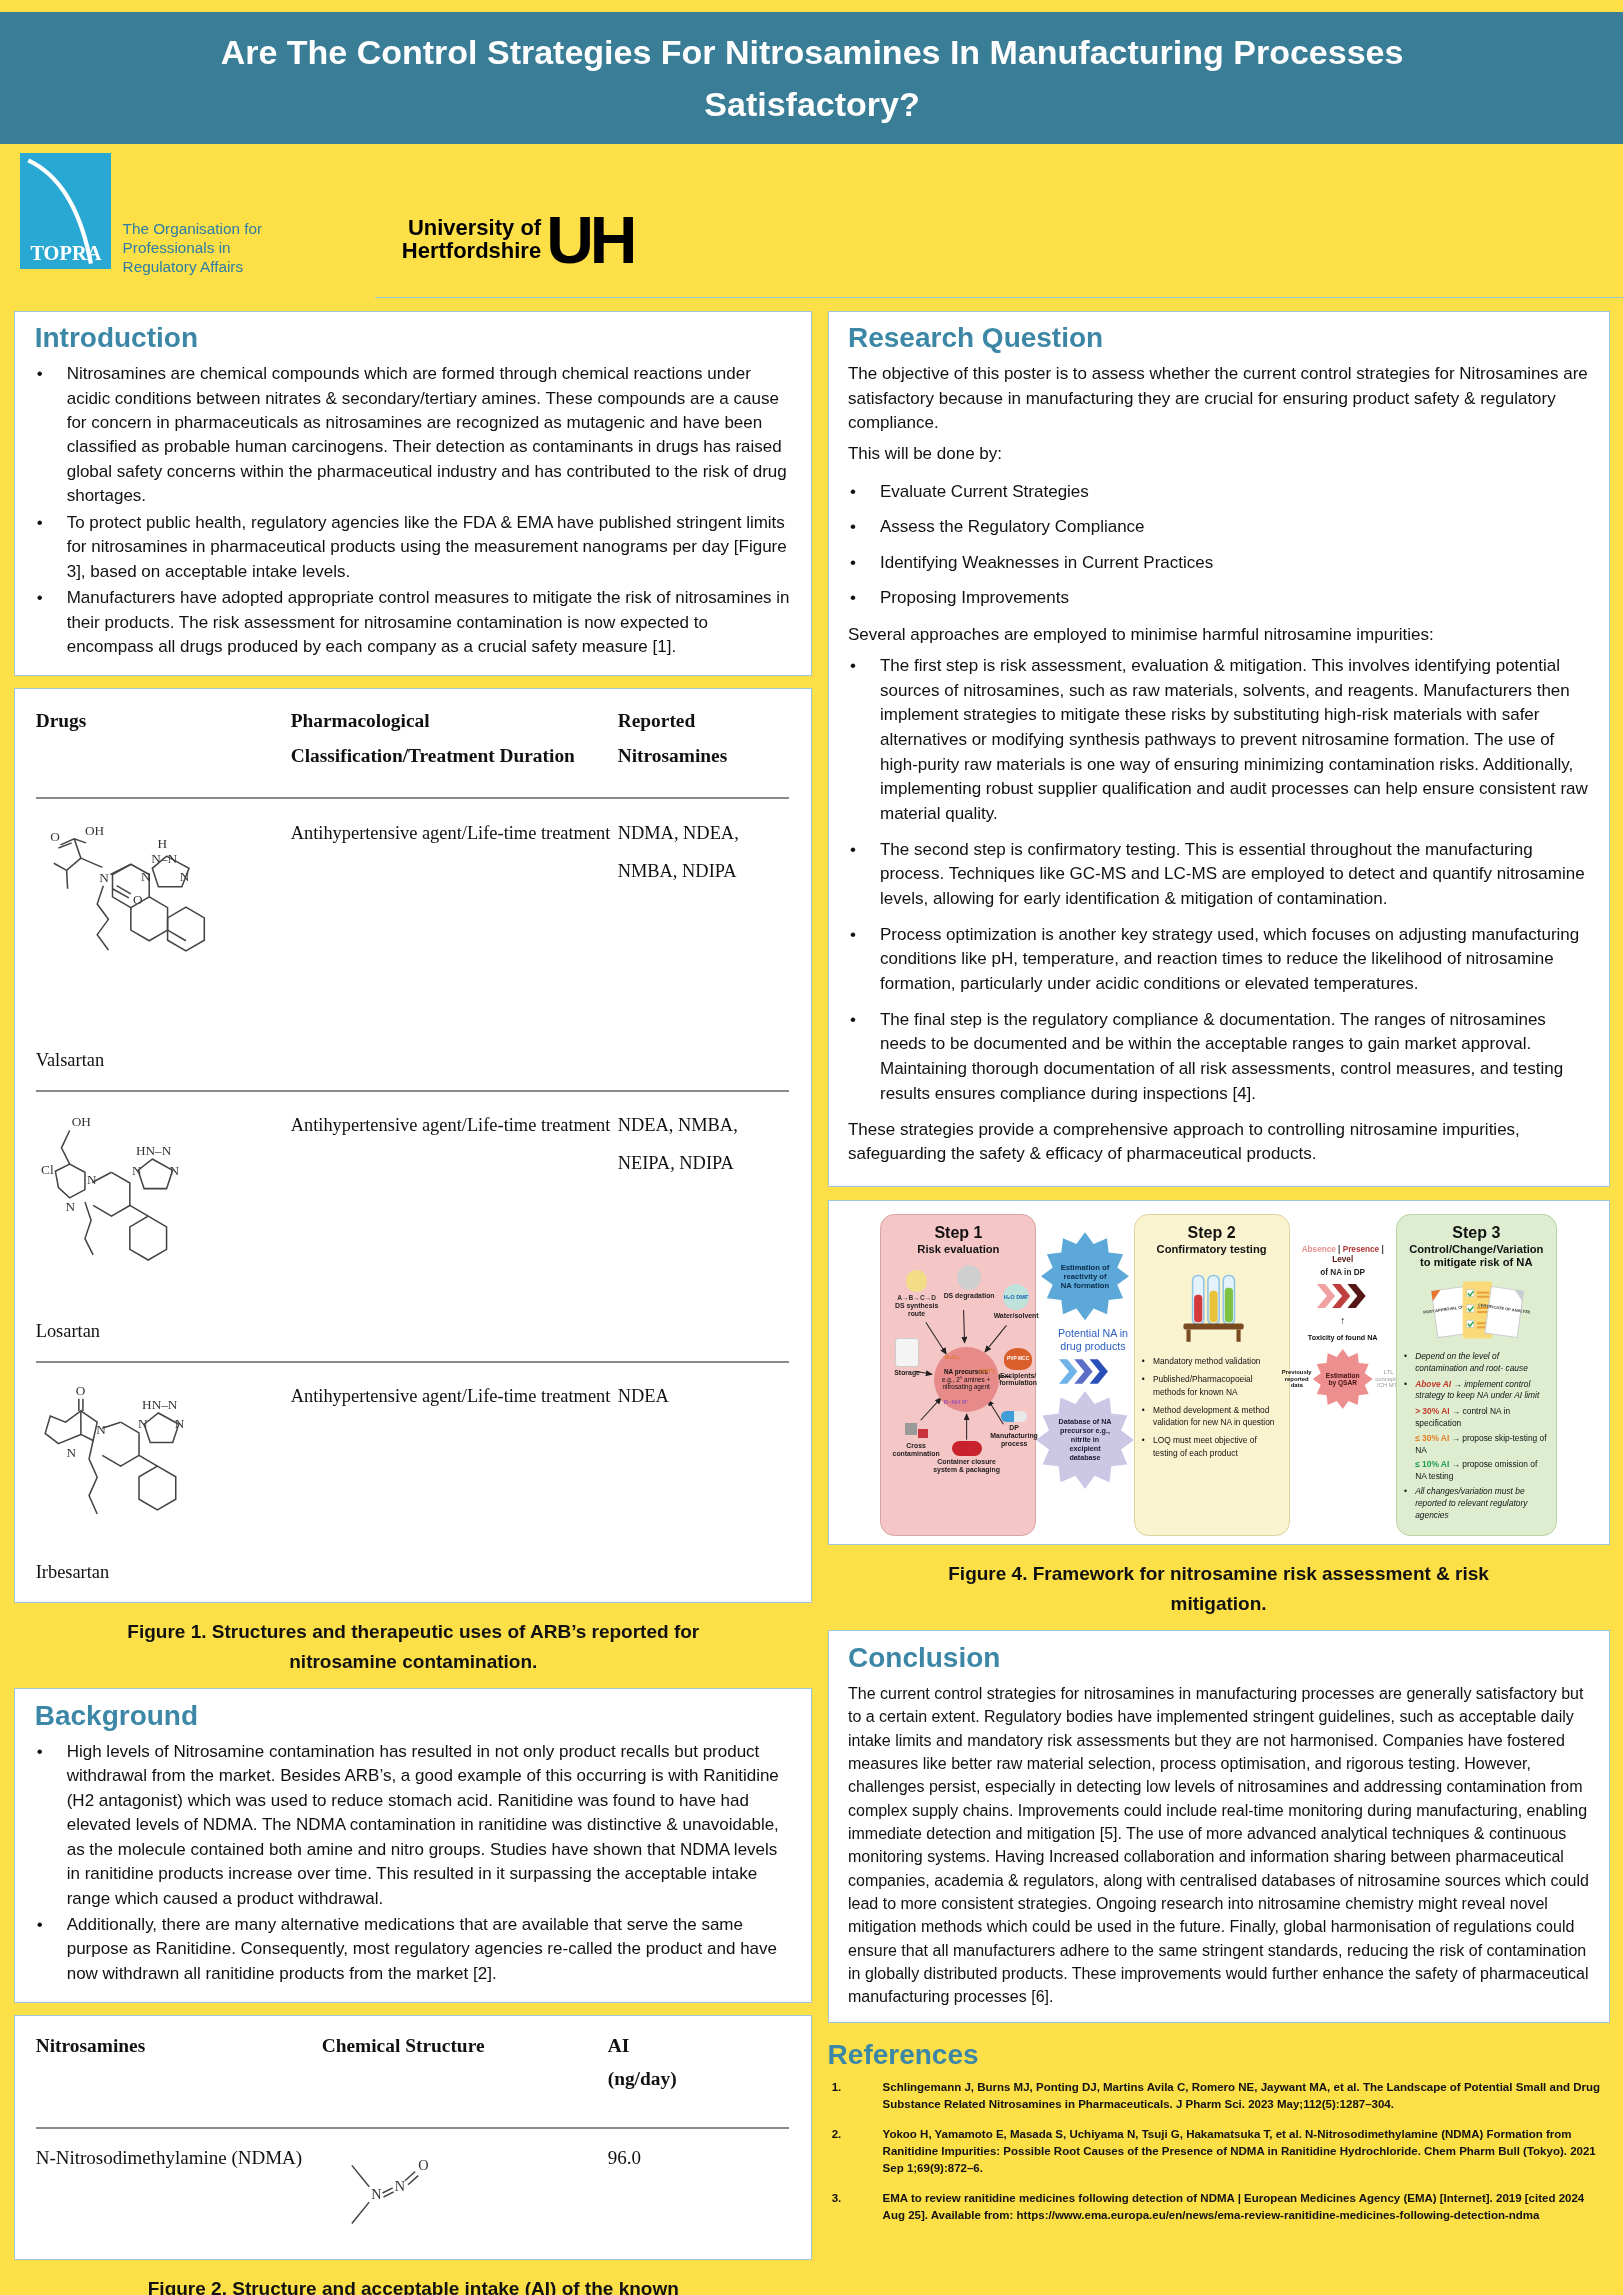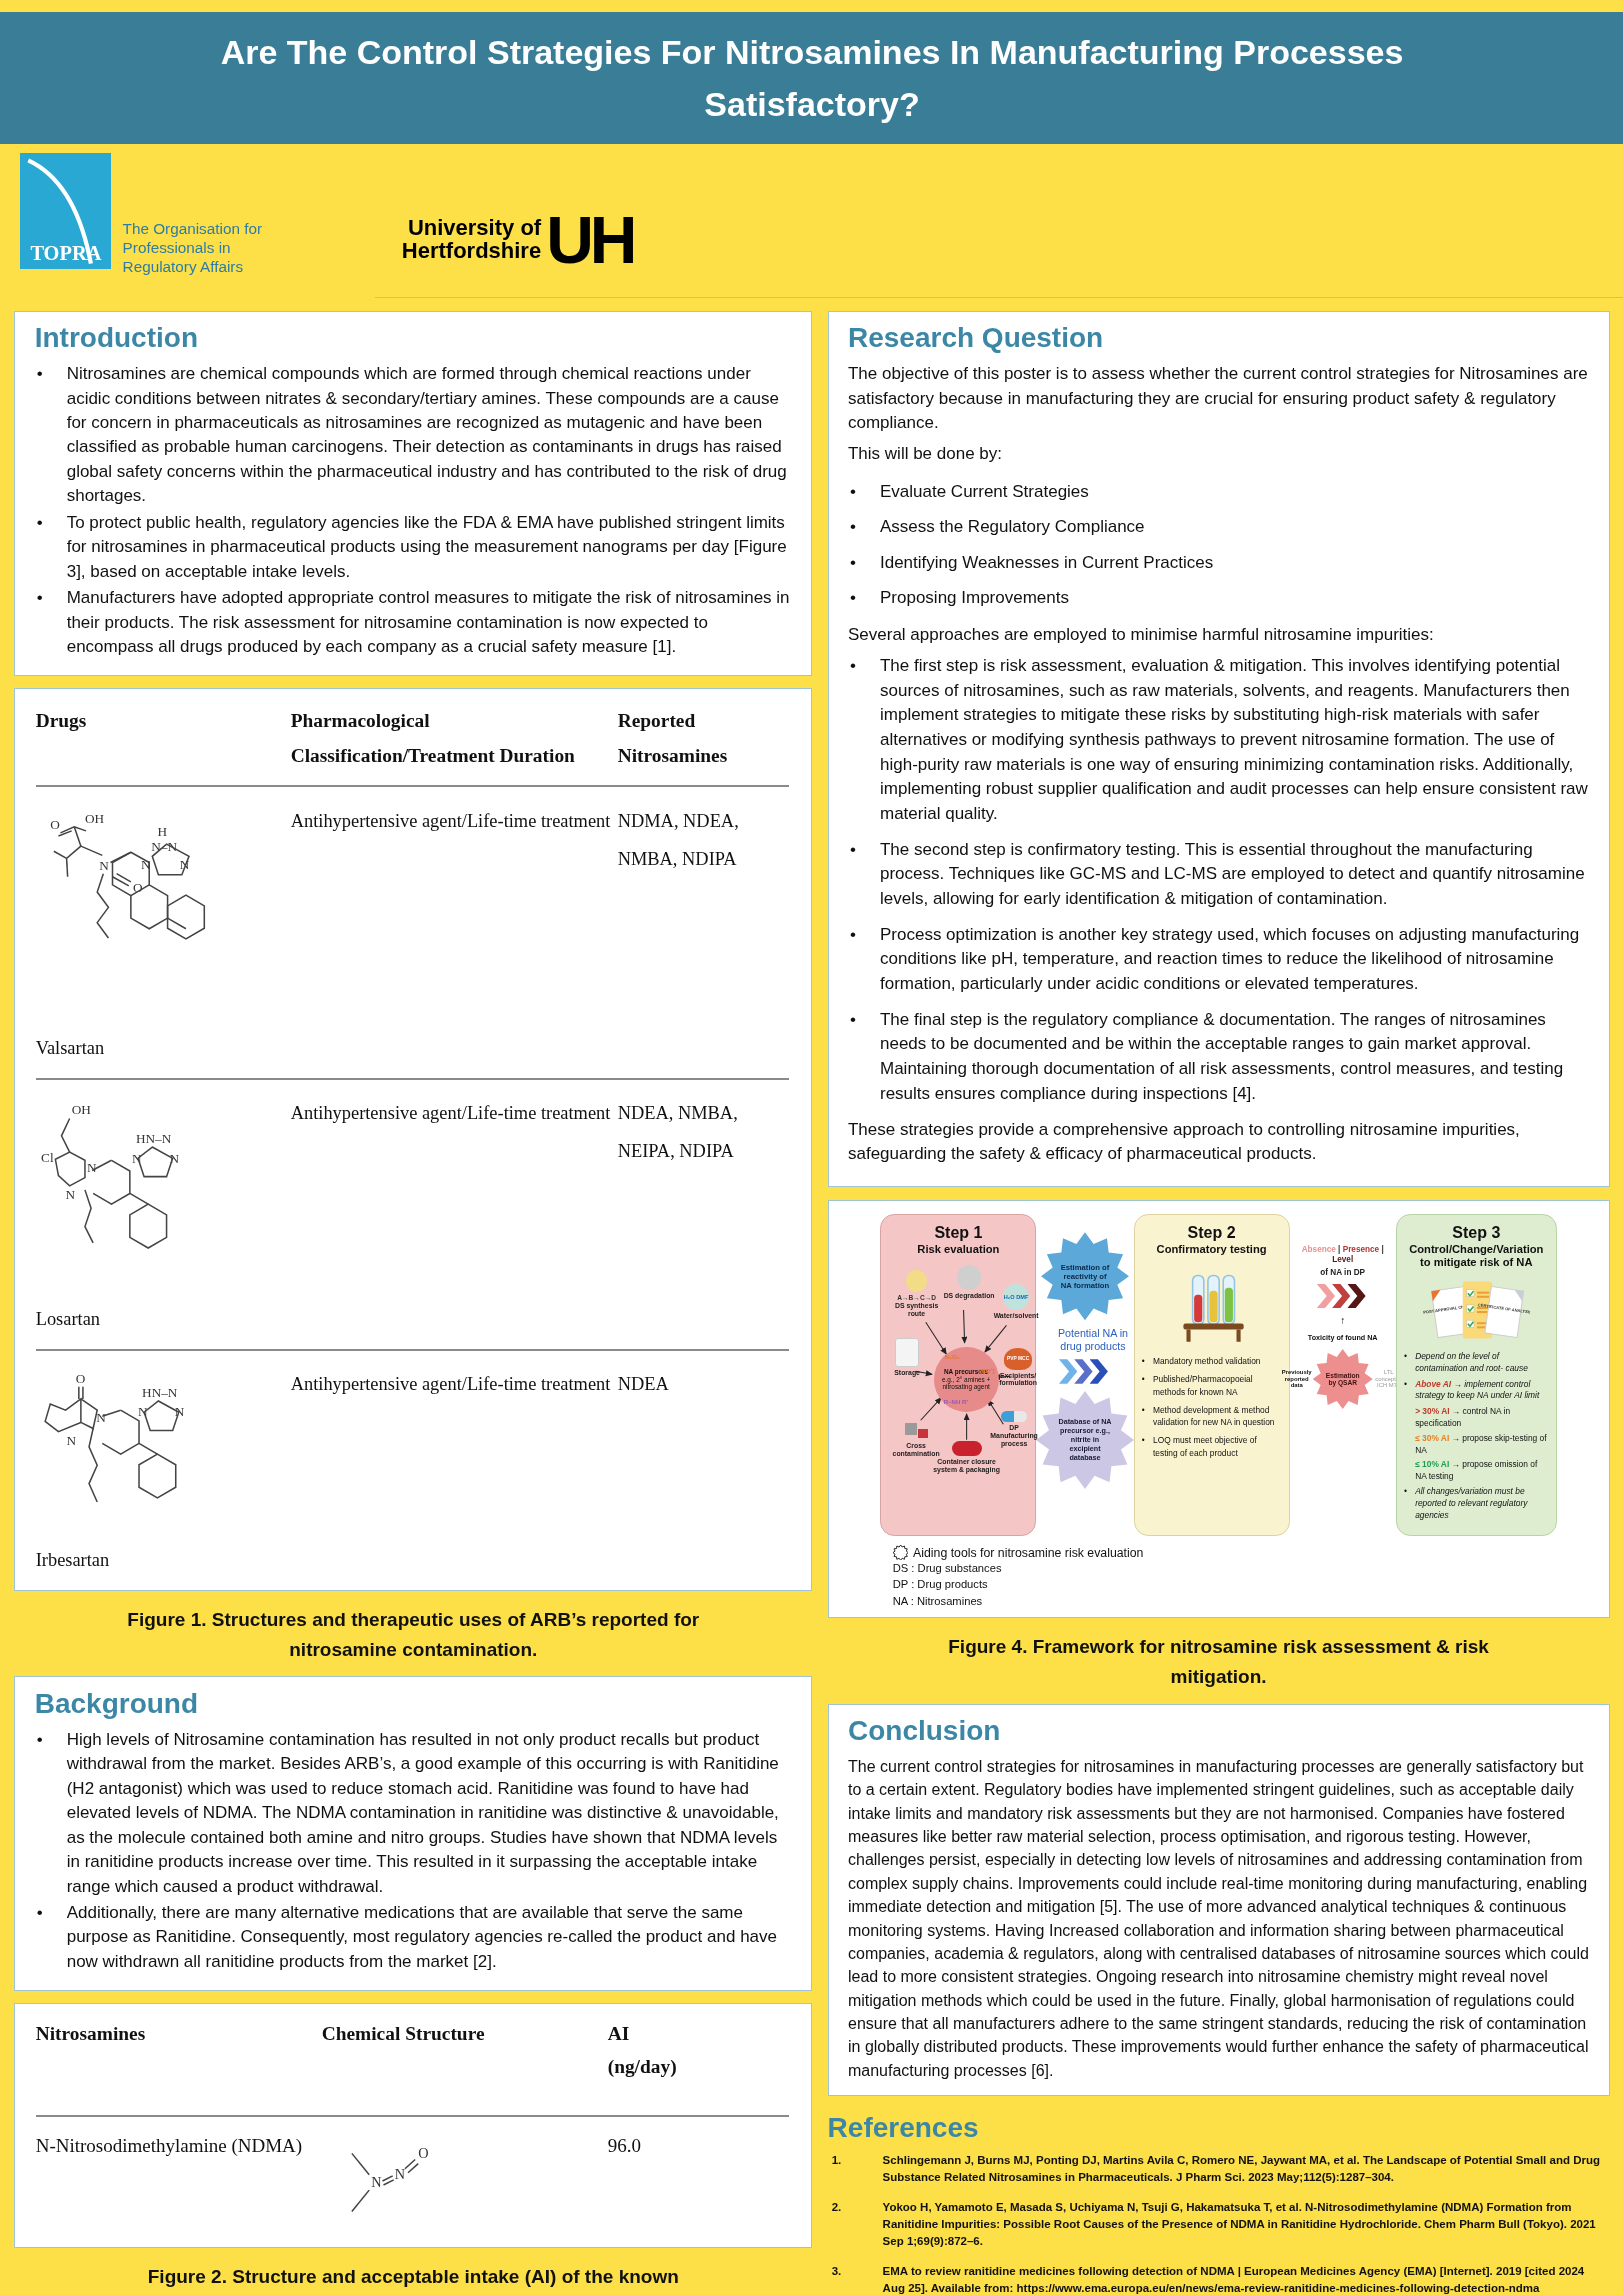--- a/index.html
+++ b/index.html
@@ -41,7 +41,7 @@
   .figbox{border:1.5px solid #9EC5D8;background:#fff;padding:14.3px 20.4px 10.2px;
           font-family:"Liberation Serif",serif;}
   .f1grid{display:grid;grid-template-columns:255px 327px 171px;}
-  .f1h{font-weight:bold;font-size:19.4px;line-height:1.8;padding-bottom:12px;border-bottom:2px solid #8a8a8a;}
+  .f1h{font-weight:bold;font-size:19.4px;line-height:1.8;padding-bottom:24px;border-bottom:2px solid #8a8a8a;}
   .f1cell{padding-top:14.3px;font-size:18.4px;line-height:2.1;}
   .f1row2{border-bottom:2px solid #8a8a8a;padding-bottom:10.2px;}
   .drugname{font-size:18.4px;margin-top:2px;}

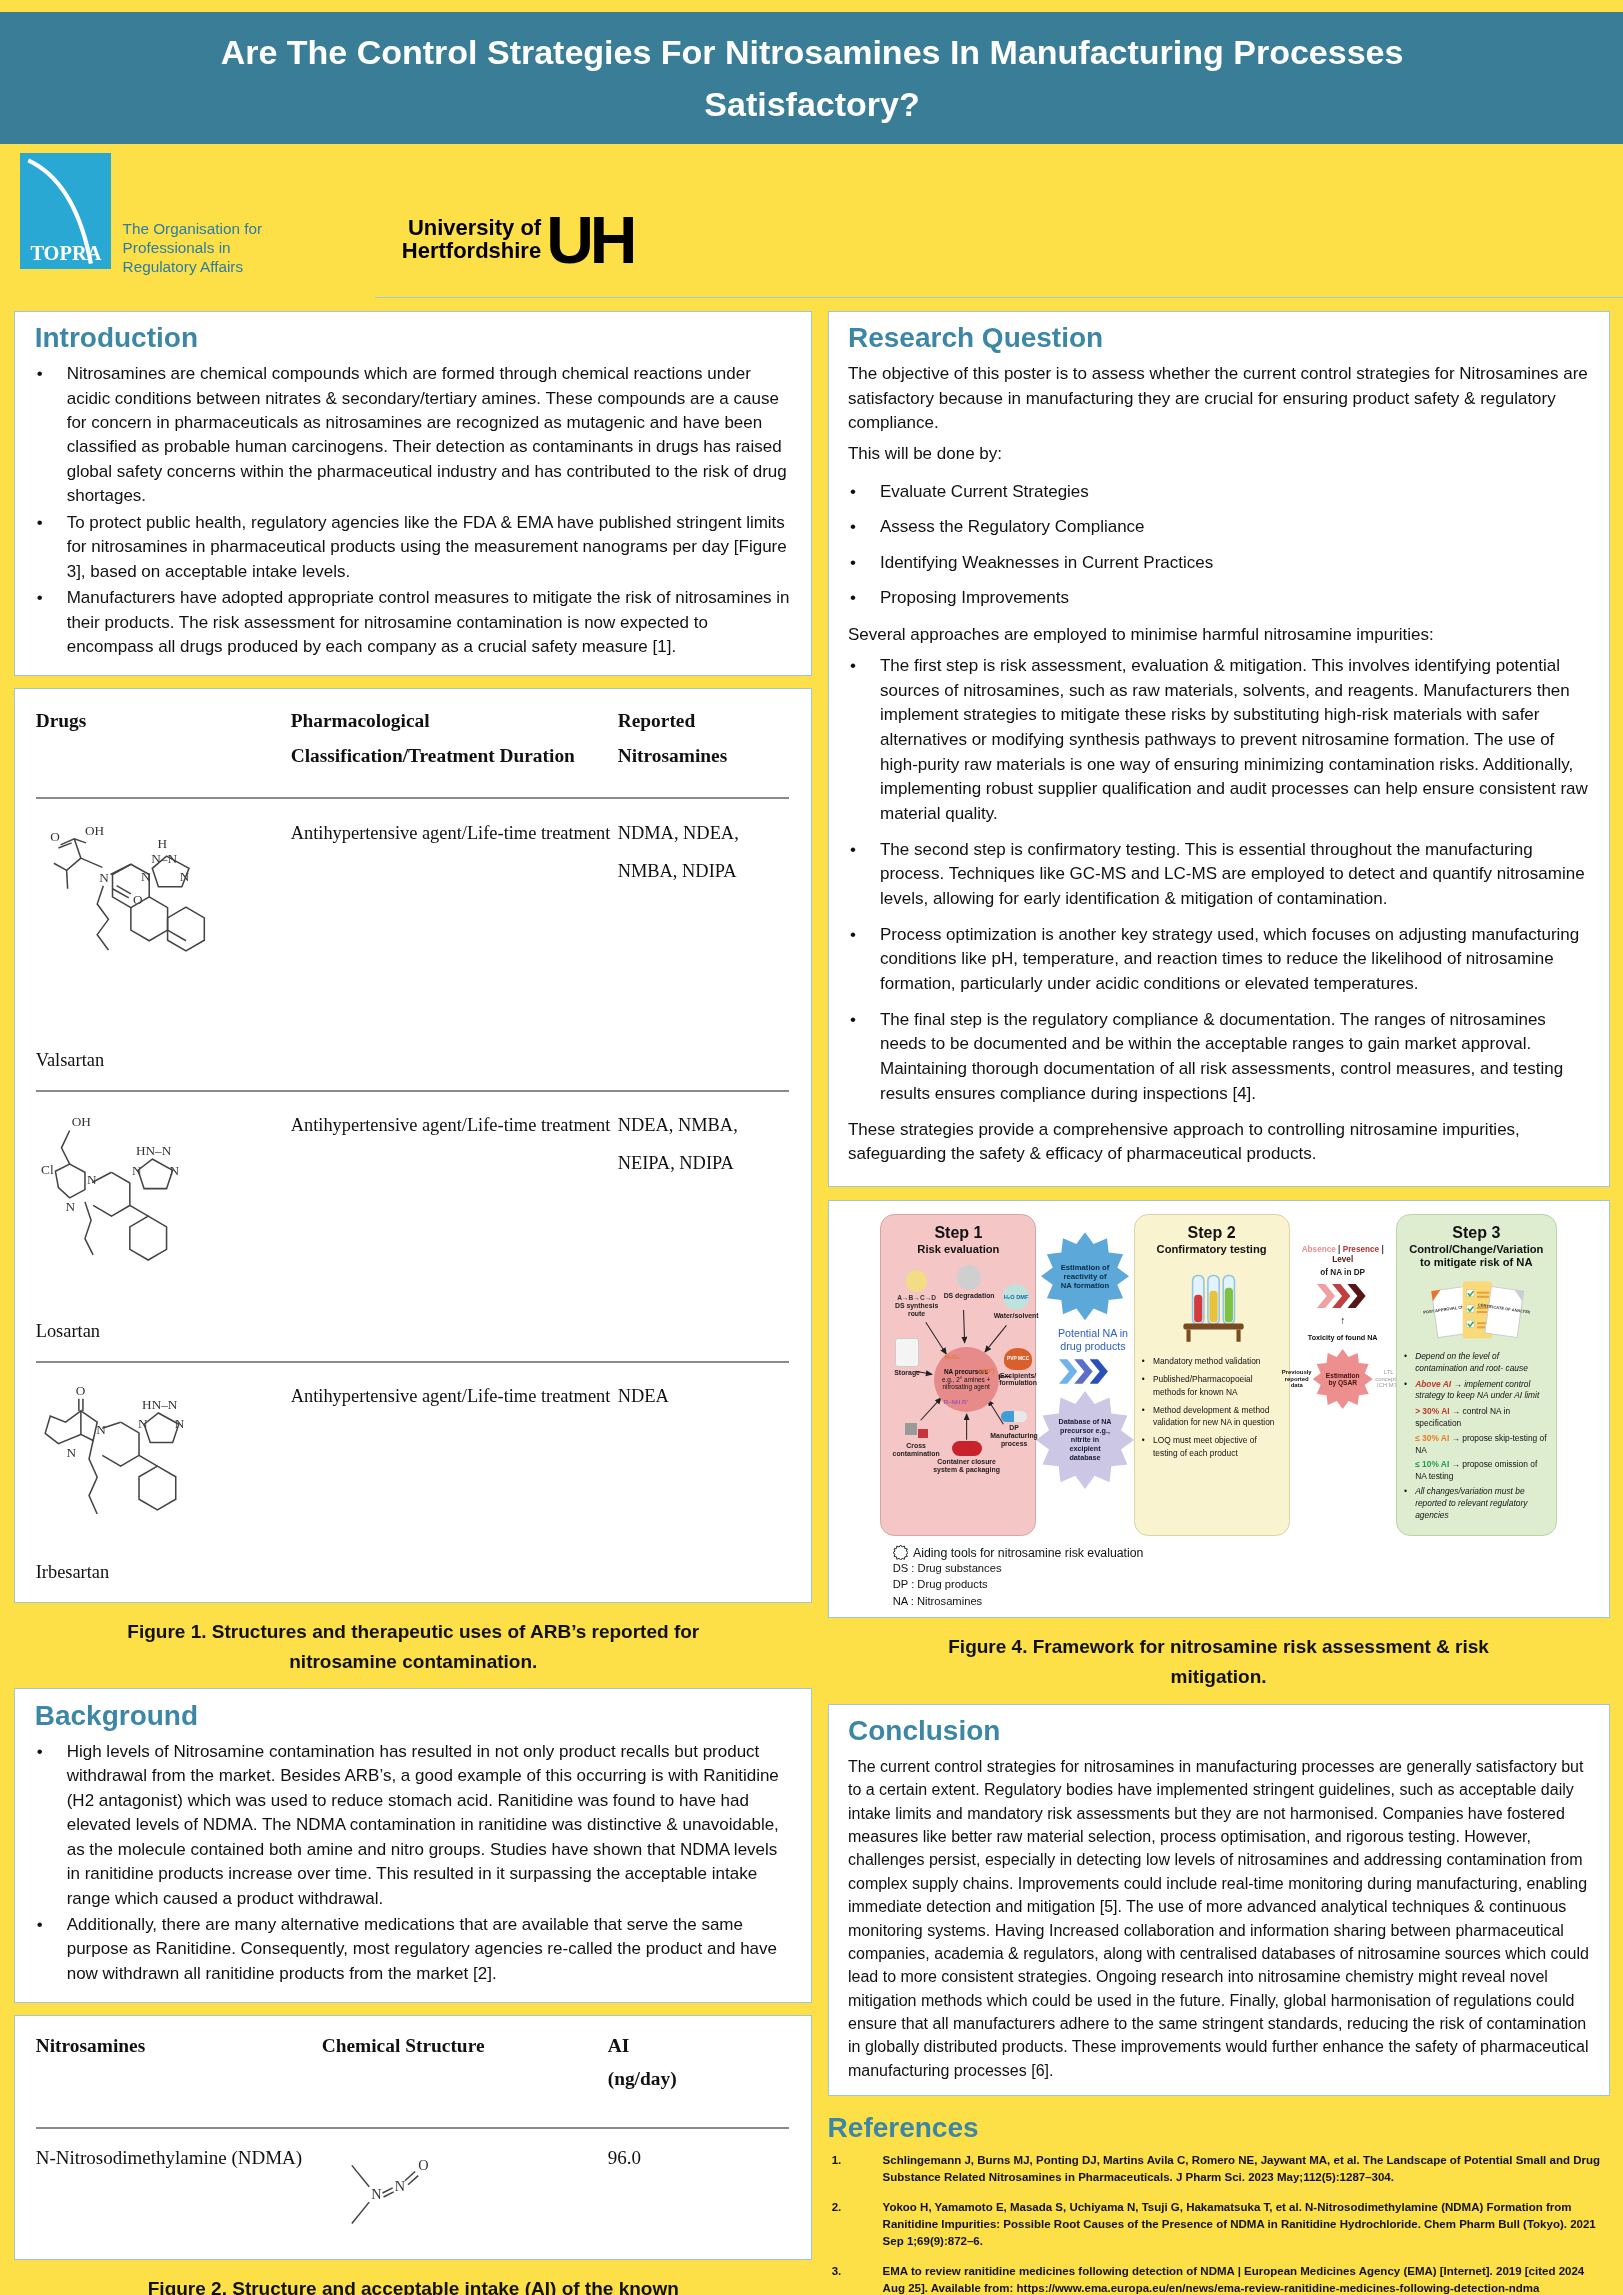--- a/index.html
+++ b/index.html
@@ -527,17 +527,6 @@
           </div>
         </div>
 
-        <div class="legend">
-          <div class="leg1">
-            <svg width="15.3" height="15.3" viewBox="0 0 24 24">
-              <polygon points="12,0 14.4,3.2 18,1.6 18.5,5.5 22.4,6 20.8,9.6 24,12 20.8,14.4 22.4,18 18.5,18.5 18,22.4 14.4,20.8 12,24 9.6,20.8 6,22.4 5.5,18.5 1.6,18 3.2,14.4 0,12 3.2,9.6 1.6,6 5.5,5.5 6,1.6 9.6,3.2" fill="#fff" stroke="#222" stroke-width="1.5"></polygon>
-            </svg>
-            <span>Aiding tools for nitrosamine risk evaluation</span>
-          </div>
-          <div class="leg2">DS : Drug substances</div>
-          <div class="leg2">DP : Drug products</div>
-          <div class="leg2">NA : Nitrosamines</div>
-        </div>
       </div>
       <div class="figcap">Figure 4. Framework for nitrosamine risk assessment &amp; risk mitigation.</div>
 

